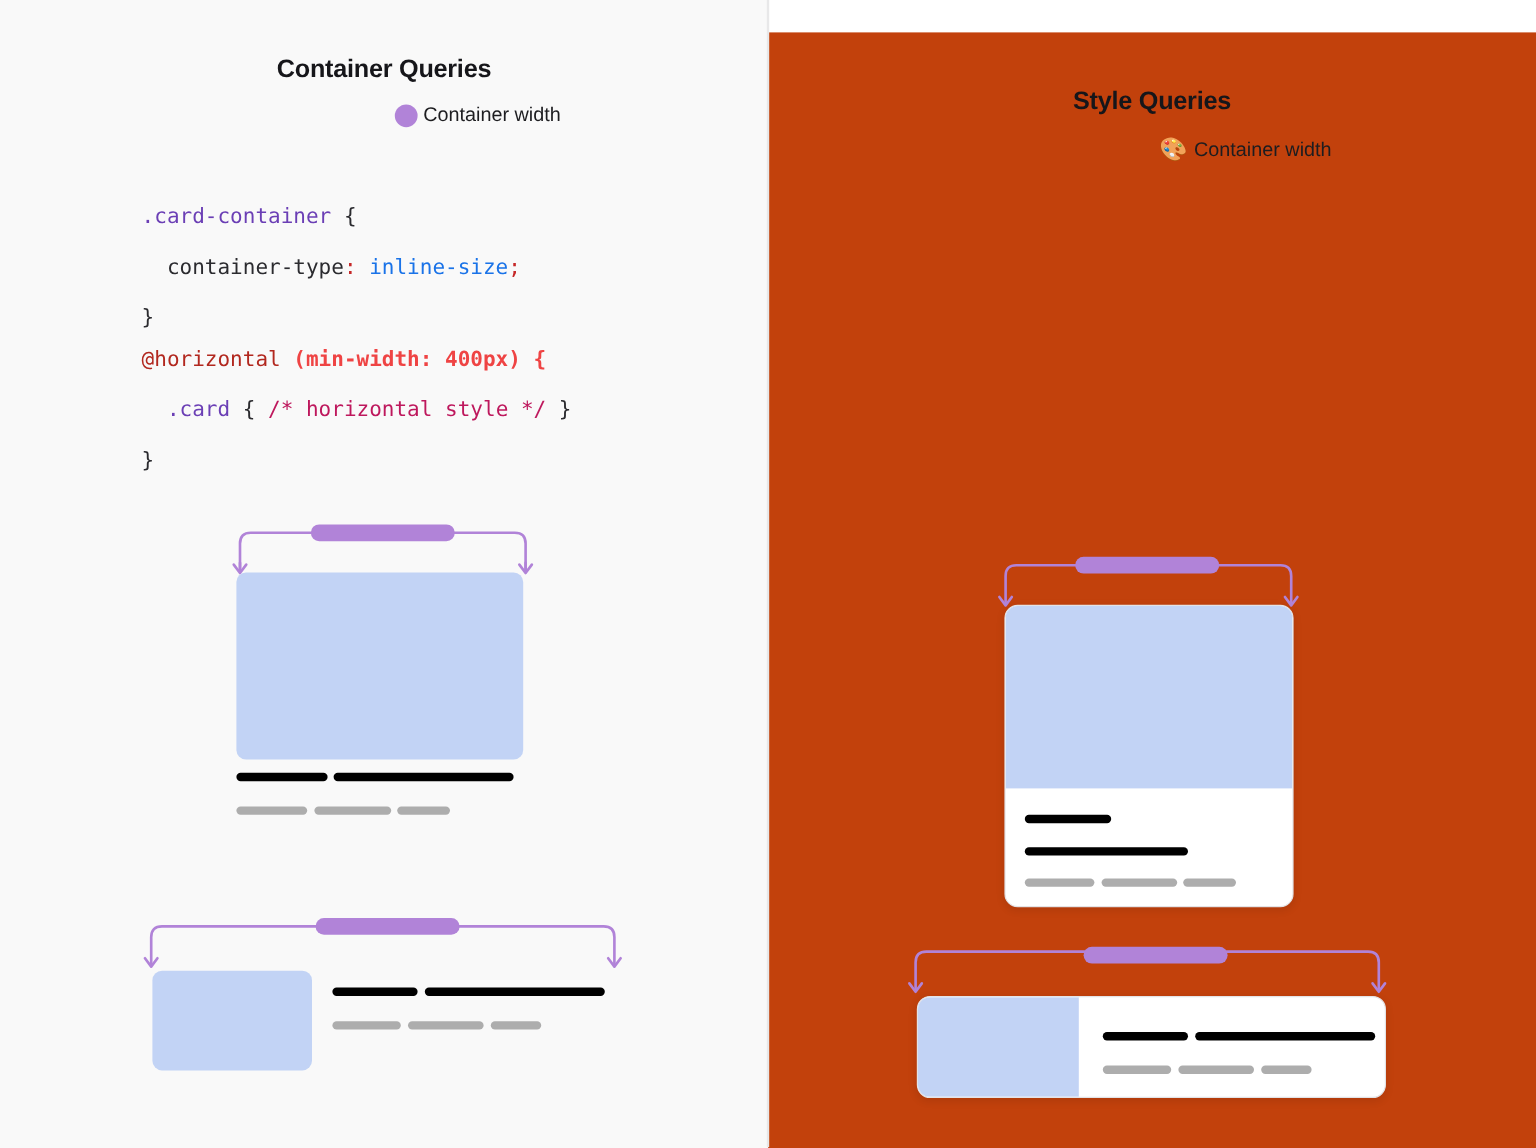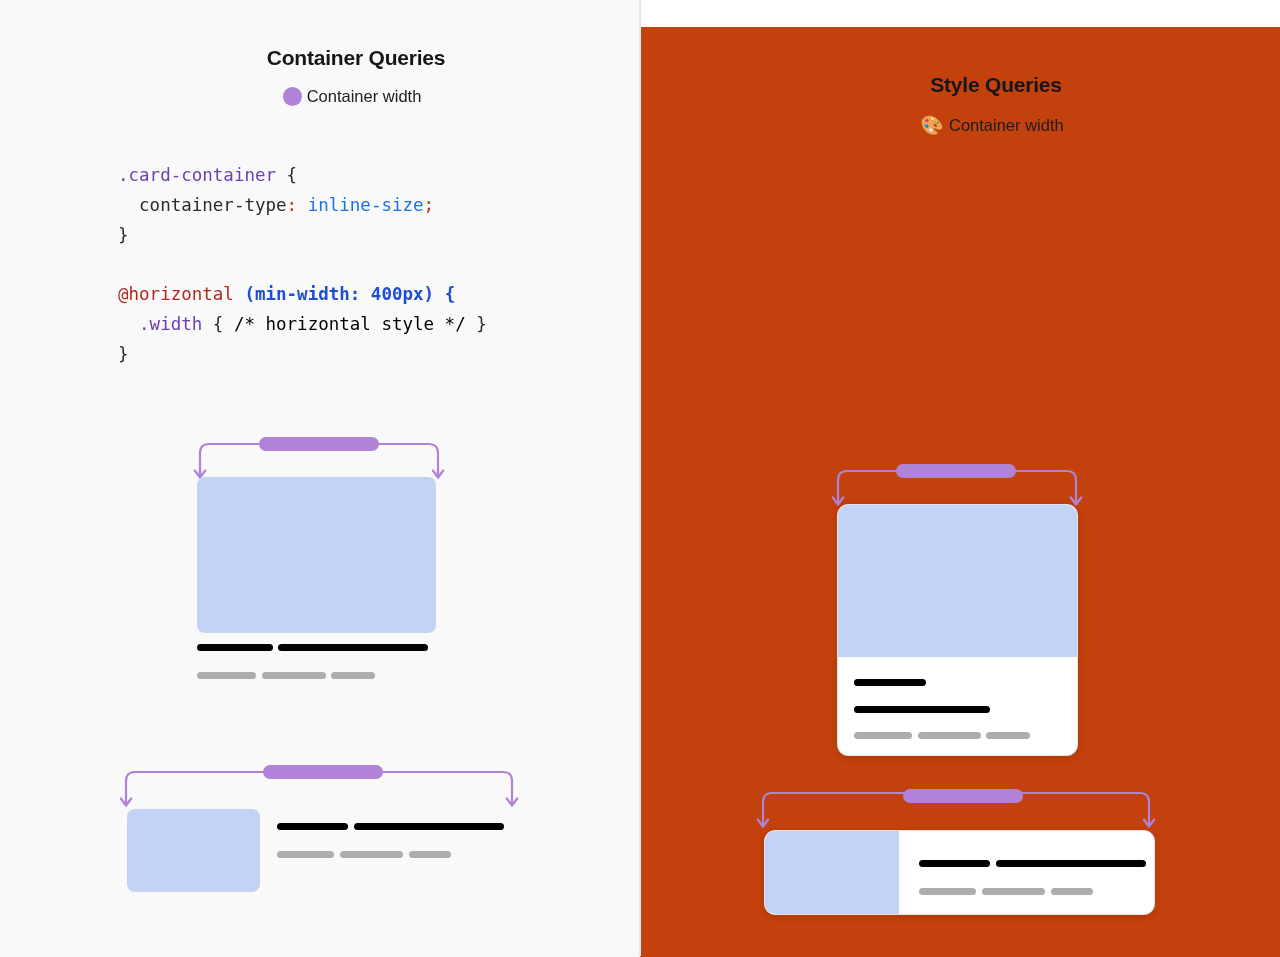--- a/index.html
+++ b/index.html
@@ -48,7 +48,6 @@
     font-weight: bold;
     color: #16161a;
     letter-spacing: -0.2px;
-    padding-left: 36px;
   }
   .subtitle {
     position: absolute;

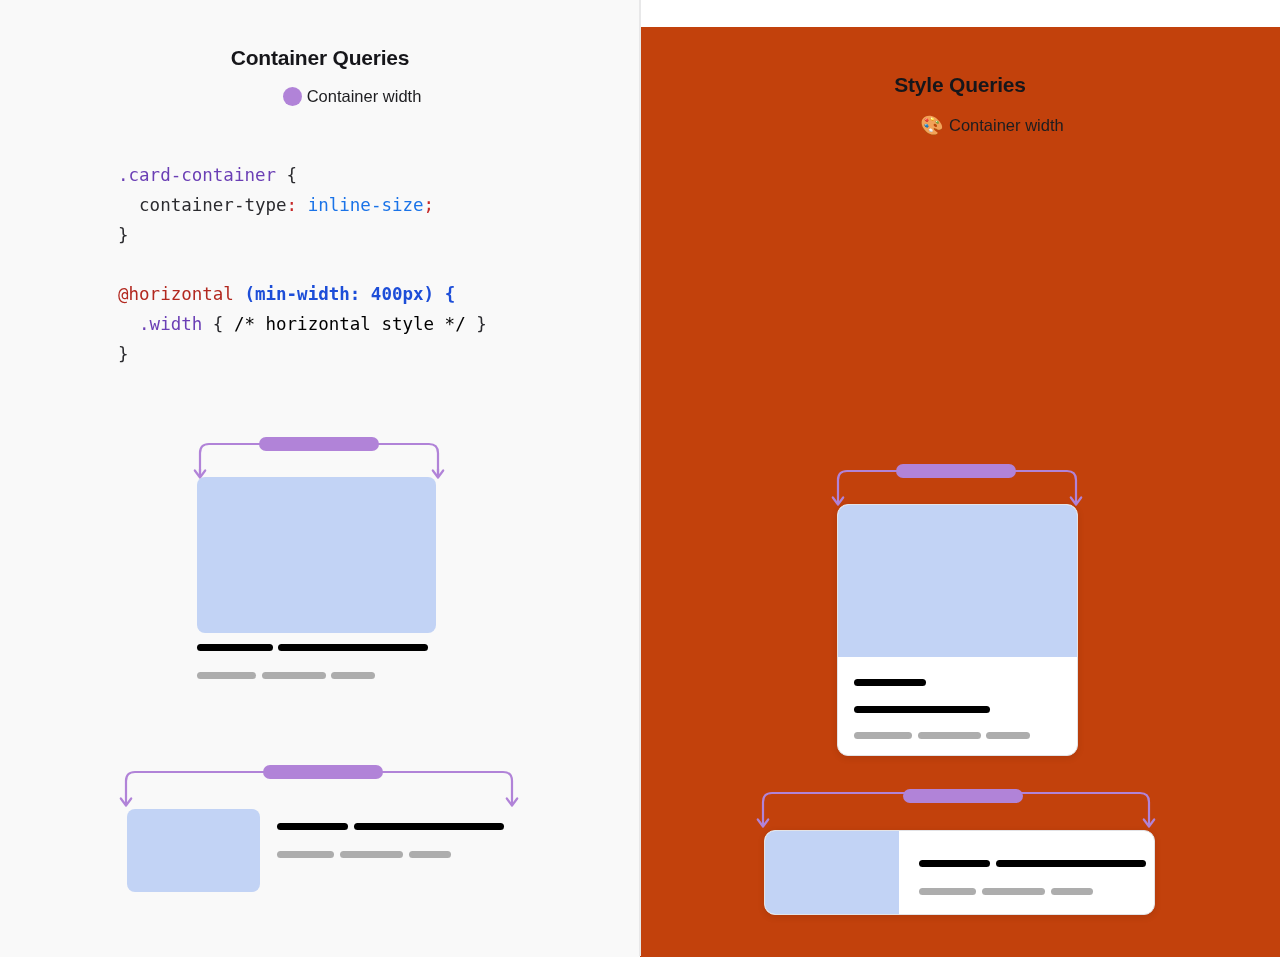--- a/index.html
+++ b/index.html
@@ -59,6 +59,7 @@
     gap: 5px;
     font-size: 16.5px;
     color: #1d1d20;
+    padding-left: 46px;
   }
   .subtitle-left  { top: 87px; }
   .subtitle-right { top: 89px; }

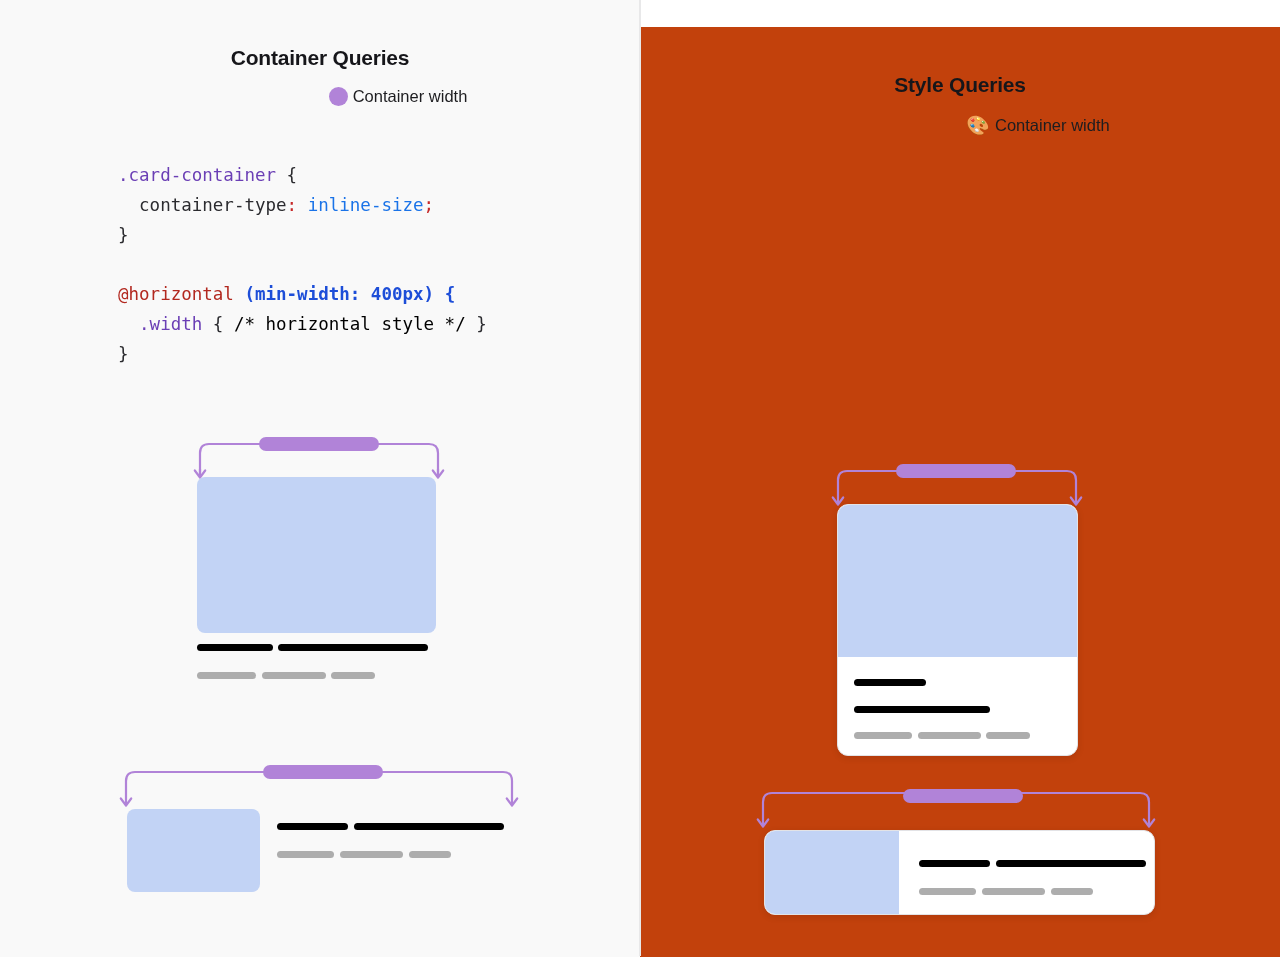--- a/index.html
+++ b/index.html
@@ -83,7 +83,7 @@
     position: absolute;
     font-family: "DejaVu Sans Mono", "Liberation Mono", monospace;
     font-size: 17.5px;
-    line-height: 30px;
+    line-height: 42px;
     white-space: pre;
     color: #2b2b2f;
   }

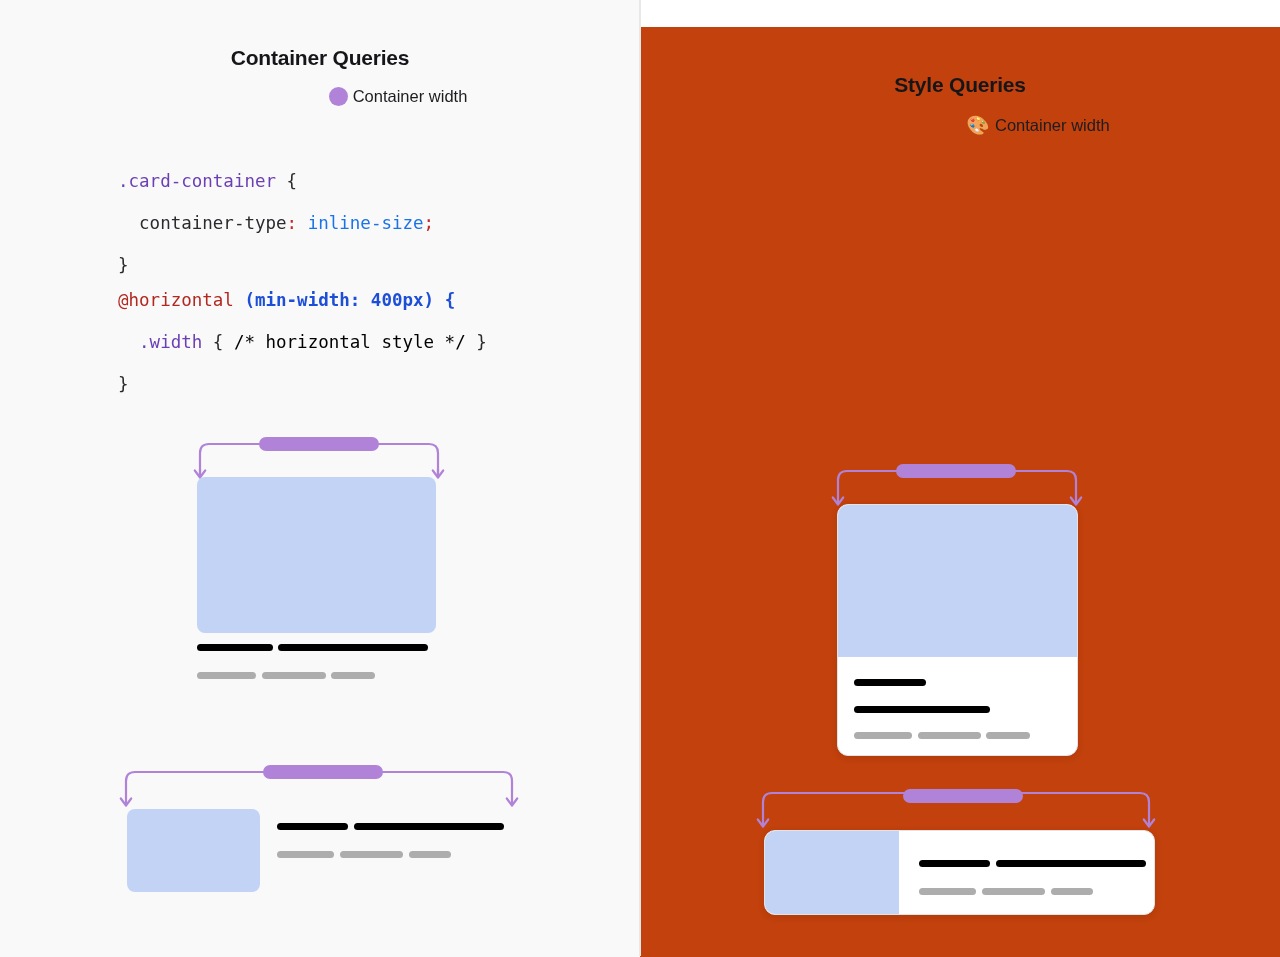--- a/index.html
+++ b/index.html
@@ -96,7 +96,7 @@
   .tok-colon { color: #c62828; }
   .tok-val   { color: #1a73e8; }
   .tok-at    { color: #b2281f; }
-  .tok-cond  { color: #1d4ed8; font-weight: bold; margin-top: 28px; }
+  .tok-cond  { color: #ef4444; font-weight: bold; margin-top: 28px; }
   .tok-punc  { color: #2b2b2f; }
   .tok-comment { color: #000000; }
 

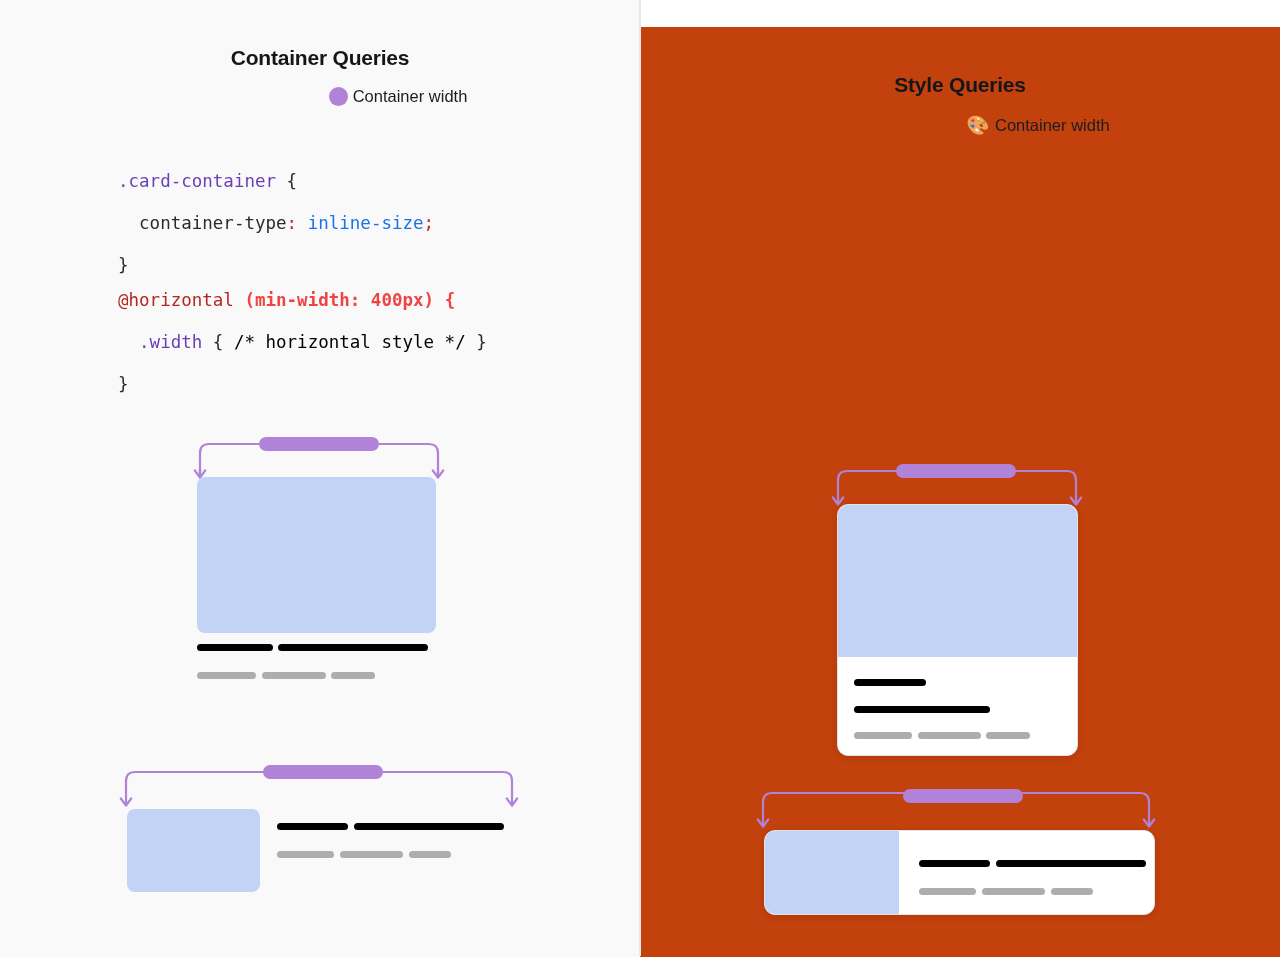--- a/index.html
+++ b/index.html
@@ -153,7 +153,7 @@
 <span class="tok-punc">}</span></div>
 
     <div class="code code-left code-b"><span class="tok-at">@horizontal</span><span class="tok-cond"> (min-width: 400px)</span><span class="tok-cond"> {</span>
-<span class="tok-sel">  .width</span><span class="tok-punc"> { </span><span class="tok-comment">/* horizontal style */</span><span class="tok-punc"> }</span>
+<span class="tok-sel">  .card</span><span class="tok-punc"> { </span><span class="tok-comment">/* horizontal style */</span><span class="tok-punc"> }</span>
 <span class="tok-punc">}</span></div>
 
     <div class="bracket" style="left:196px; top:440px;">

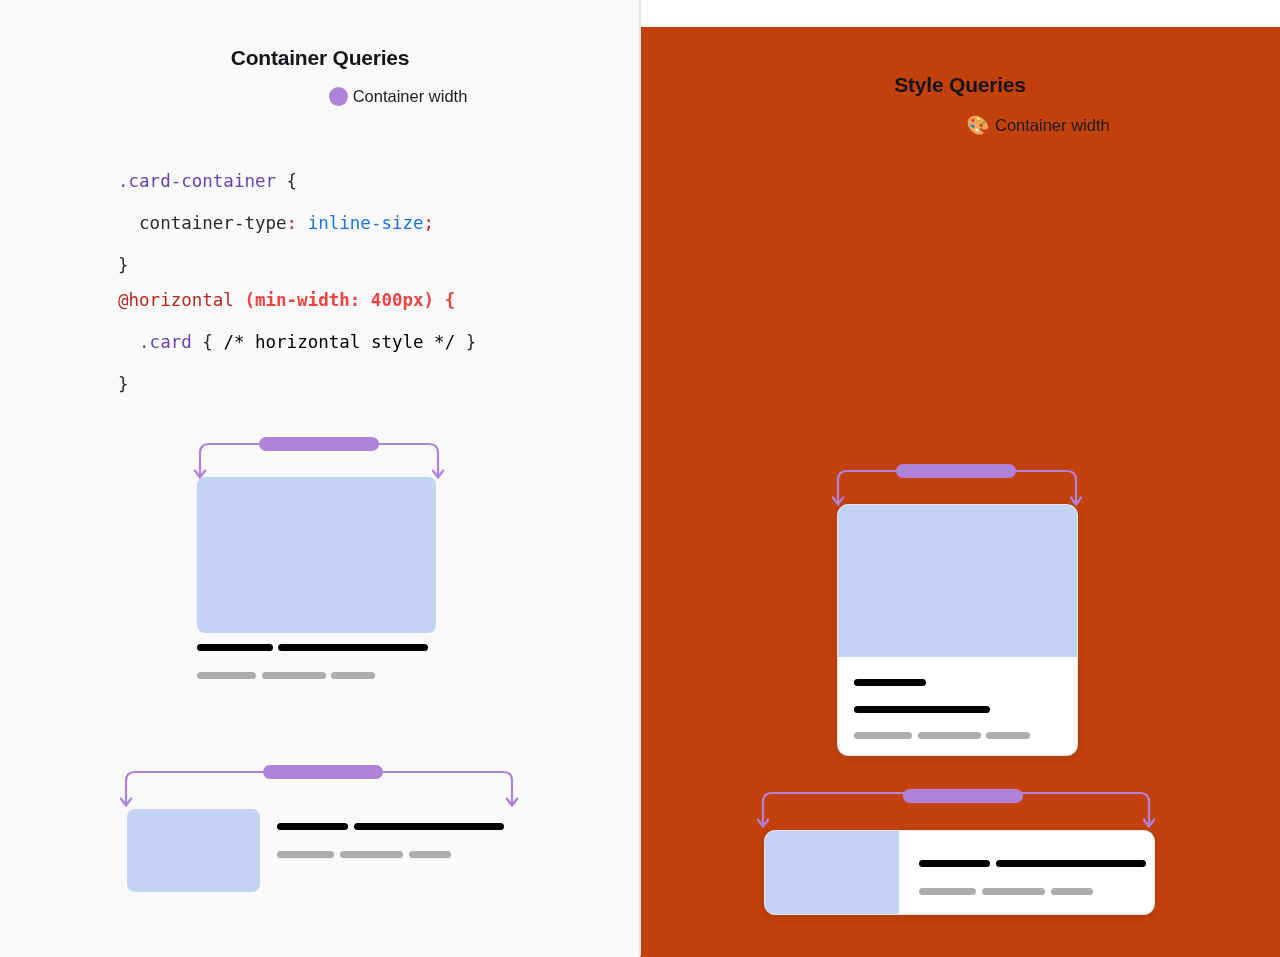--- a/index.html
+++ b/index.html
@@ -98,7 +98,7 @@
   .tok-at    { color: #b2281f; }
   .tok-cond  { color: #ef4444; font-weight: bold; margin-top: 28px; }
   .tok-punc  { color: #2b2b2f; }
-  .tok-comment { color: #000000; }
+  .tok-comment { color: #be185d; }
 
   
   .bracket {

